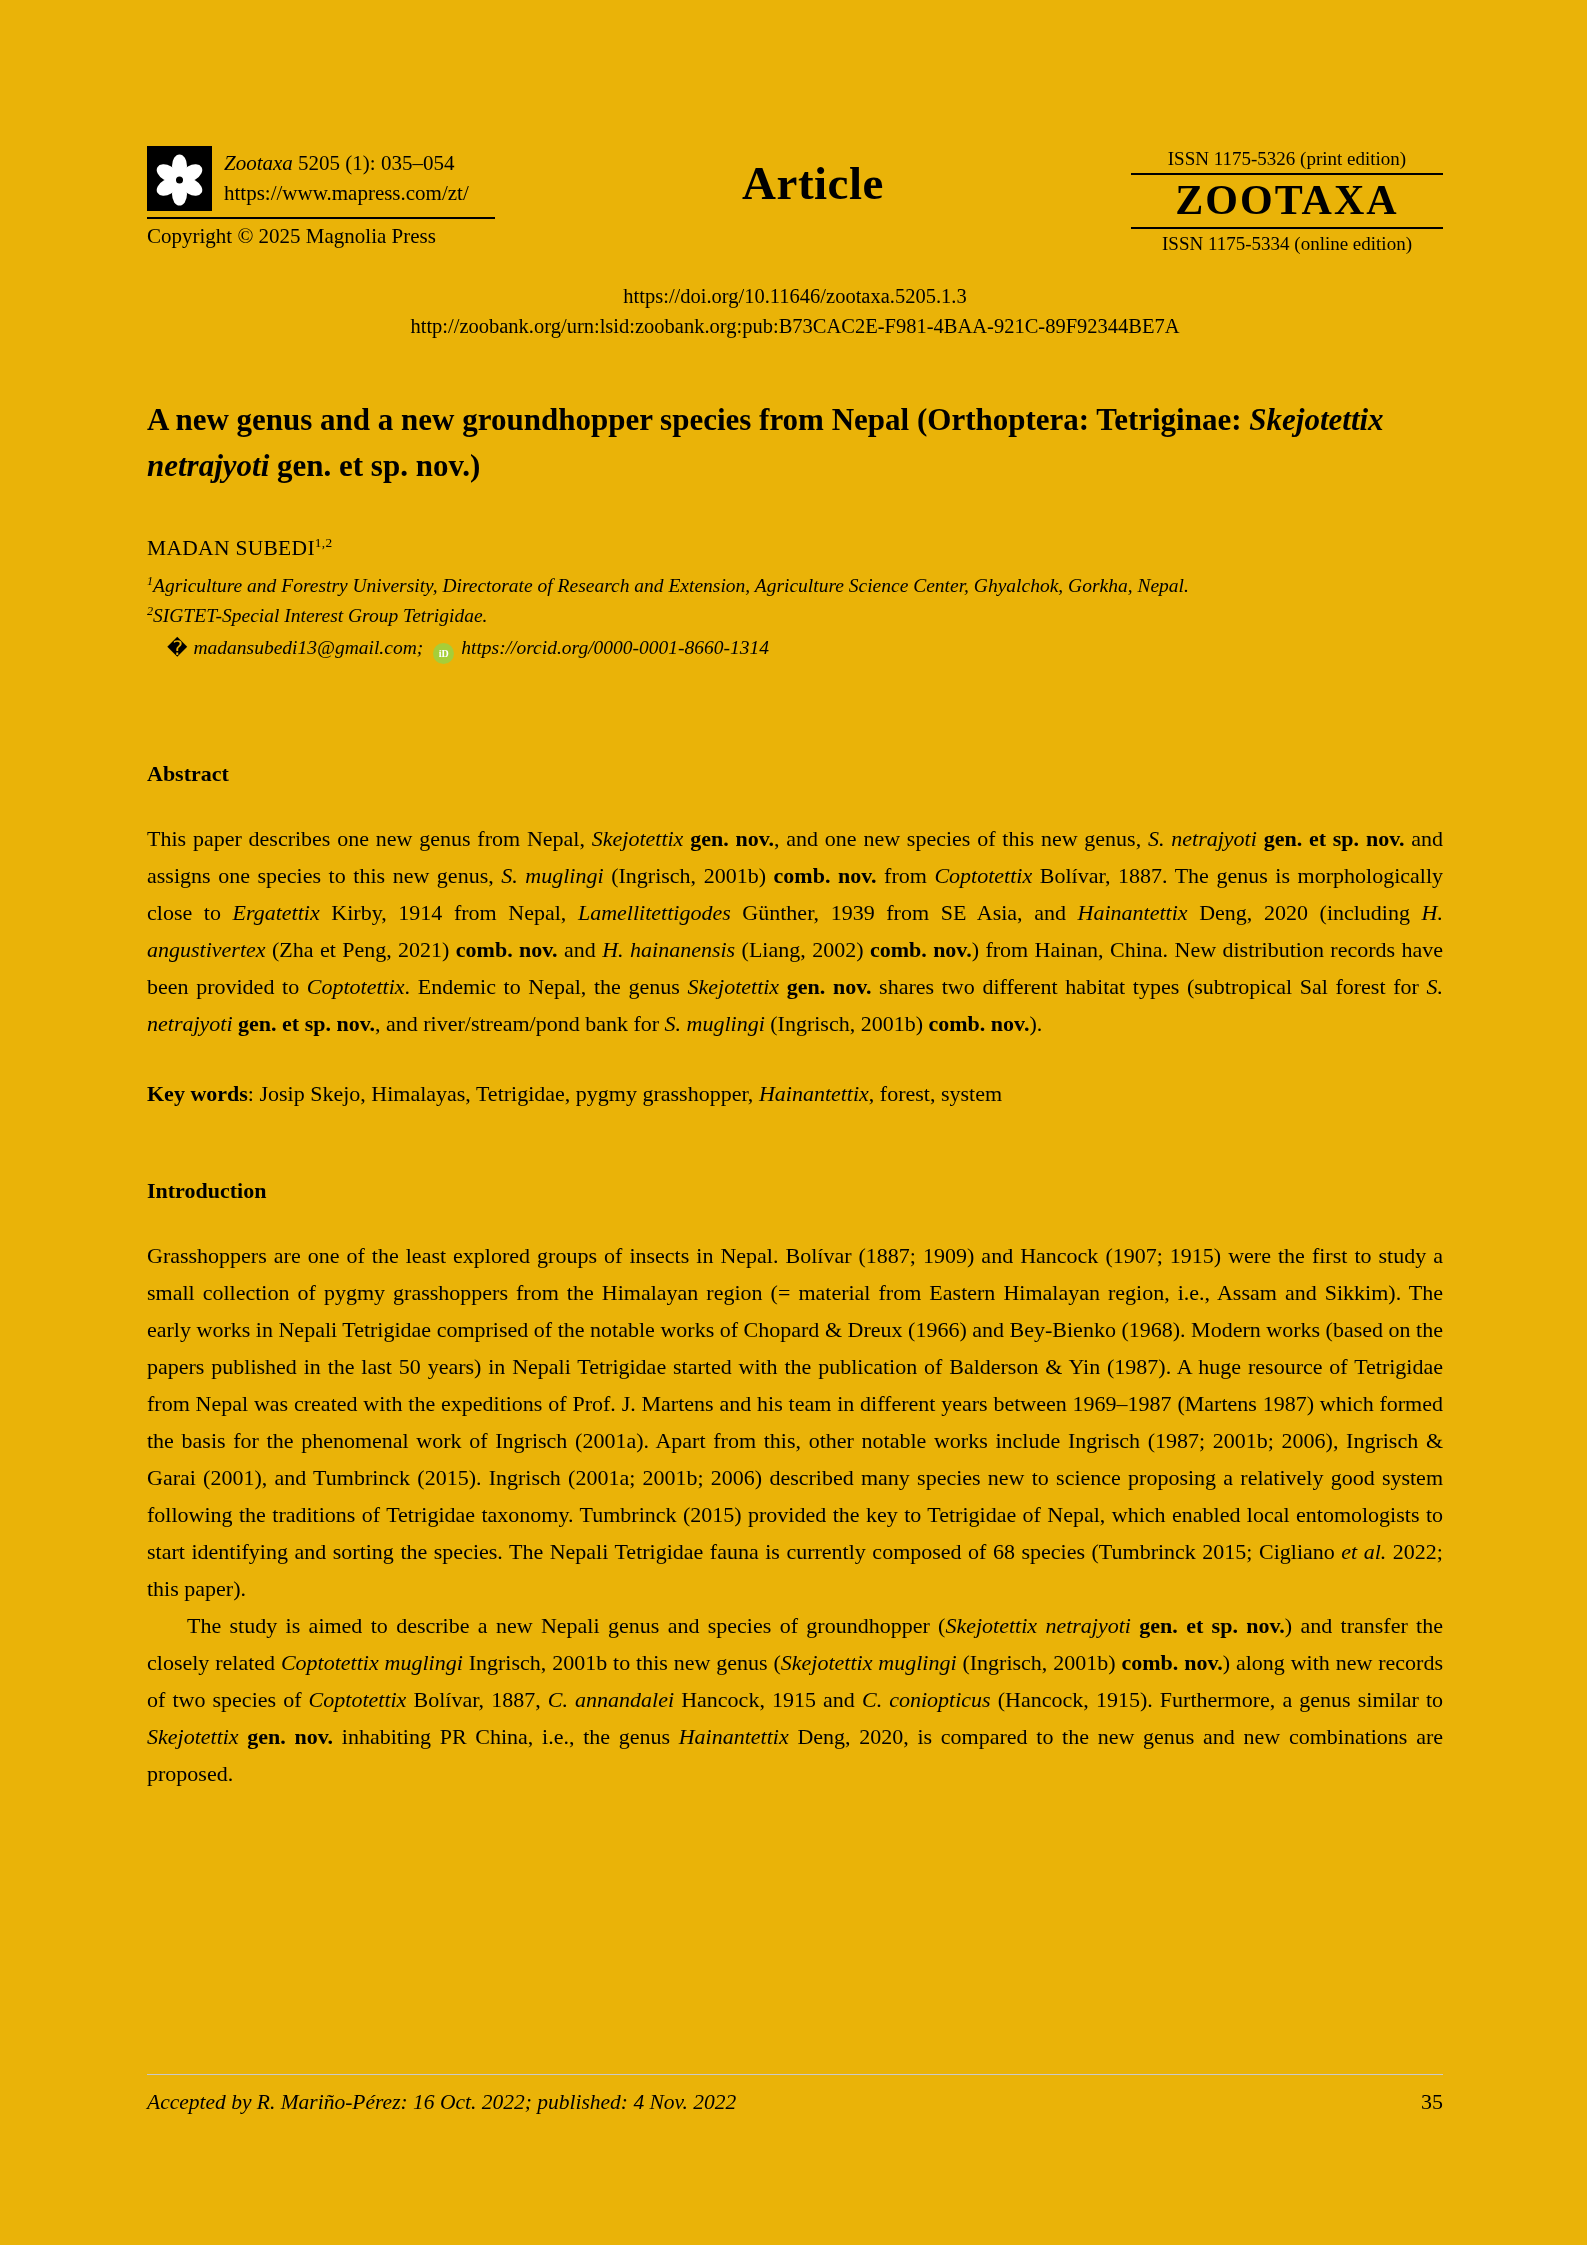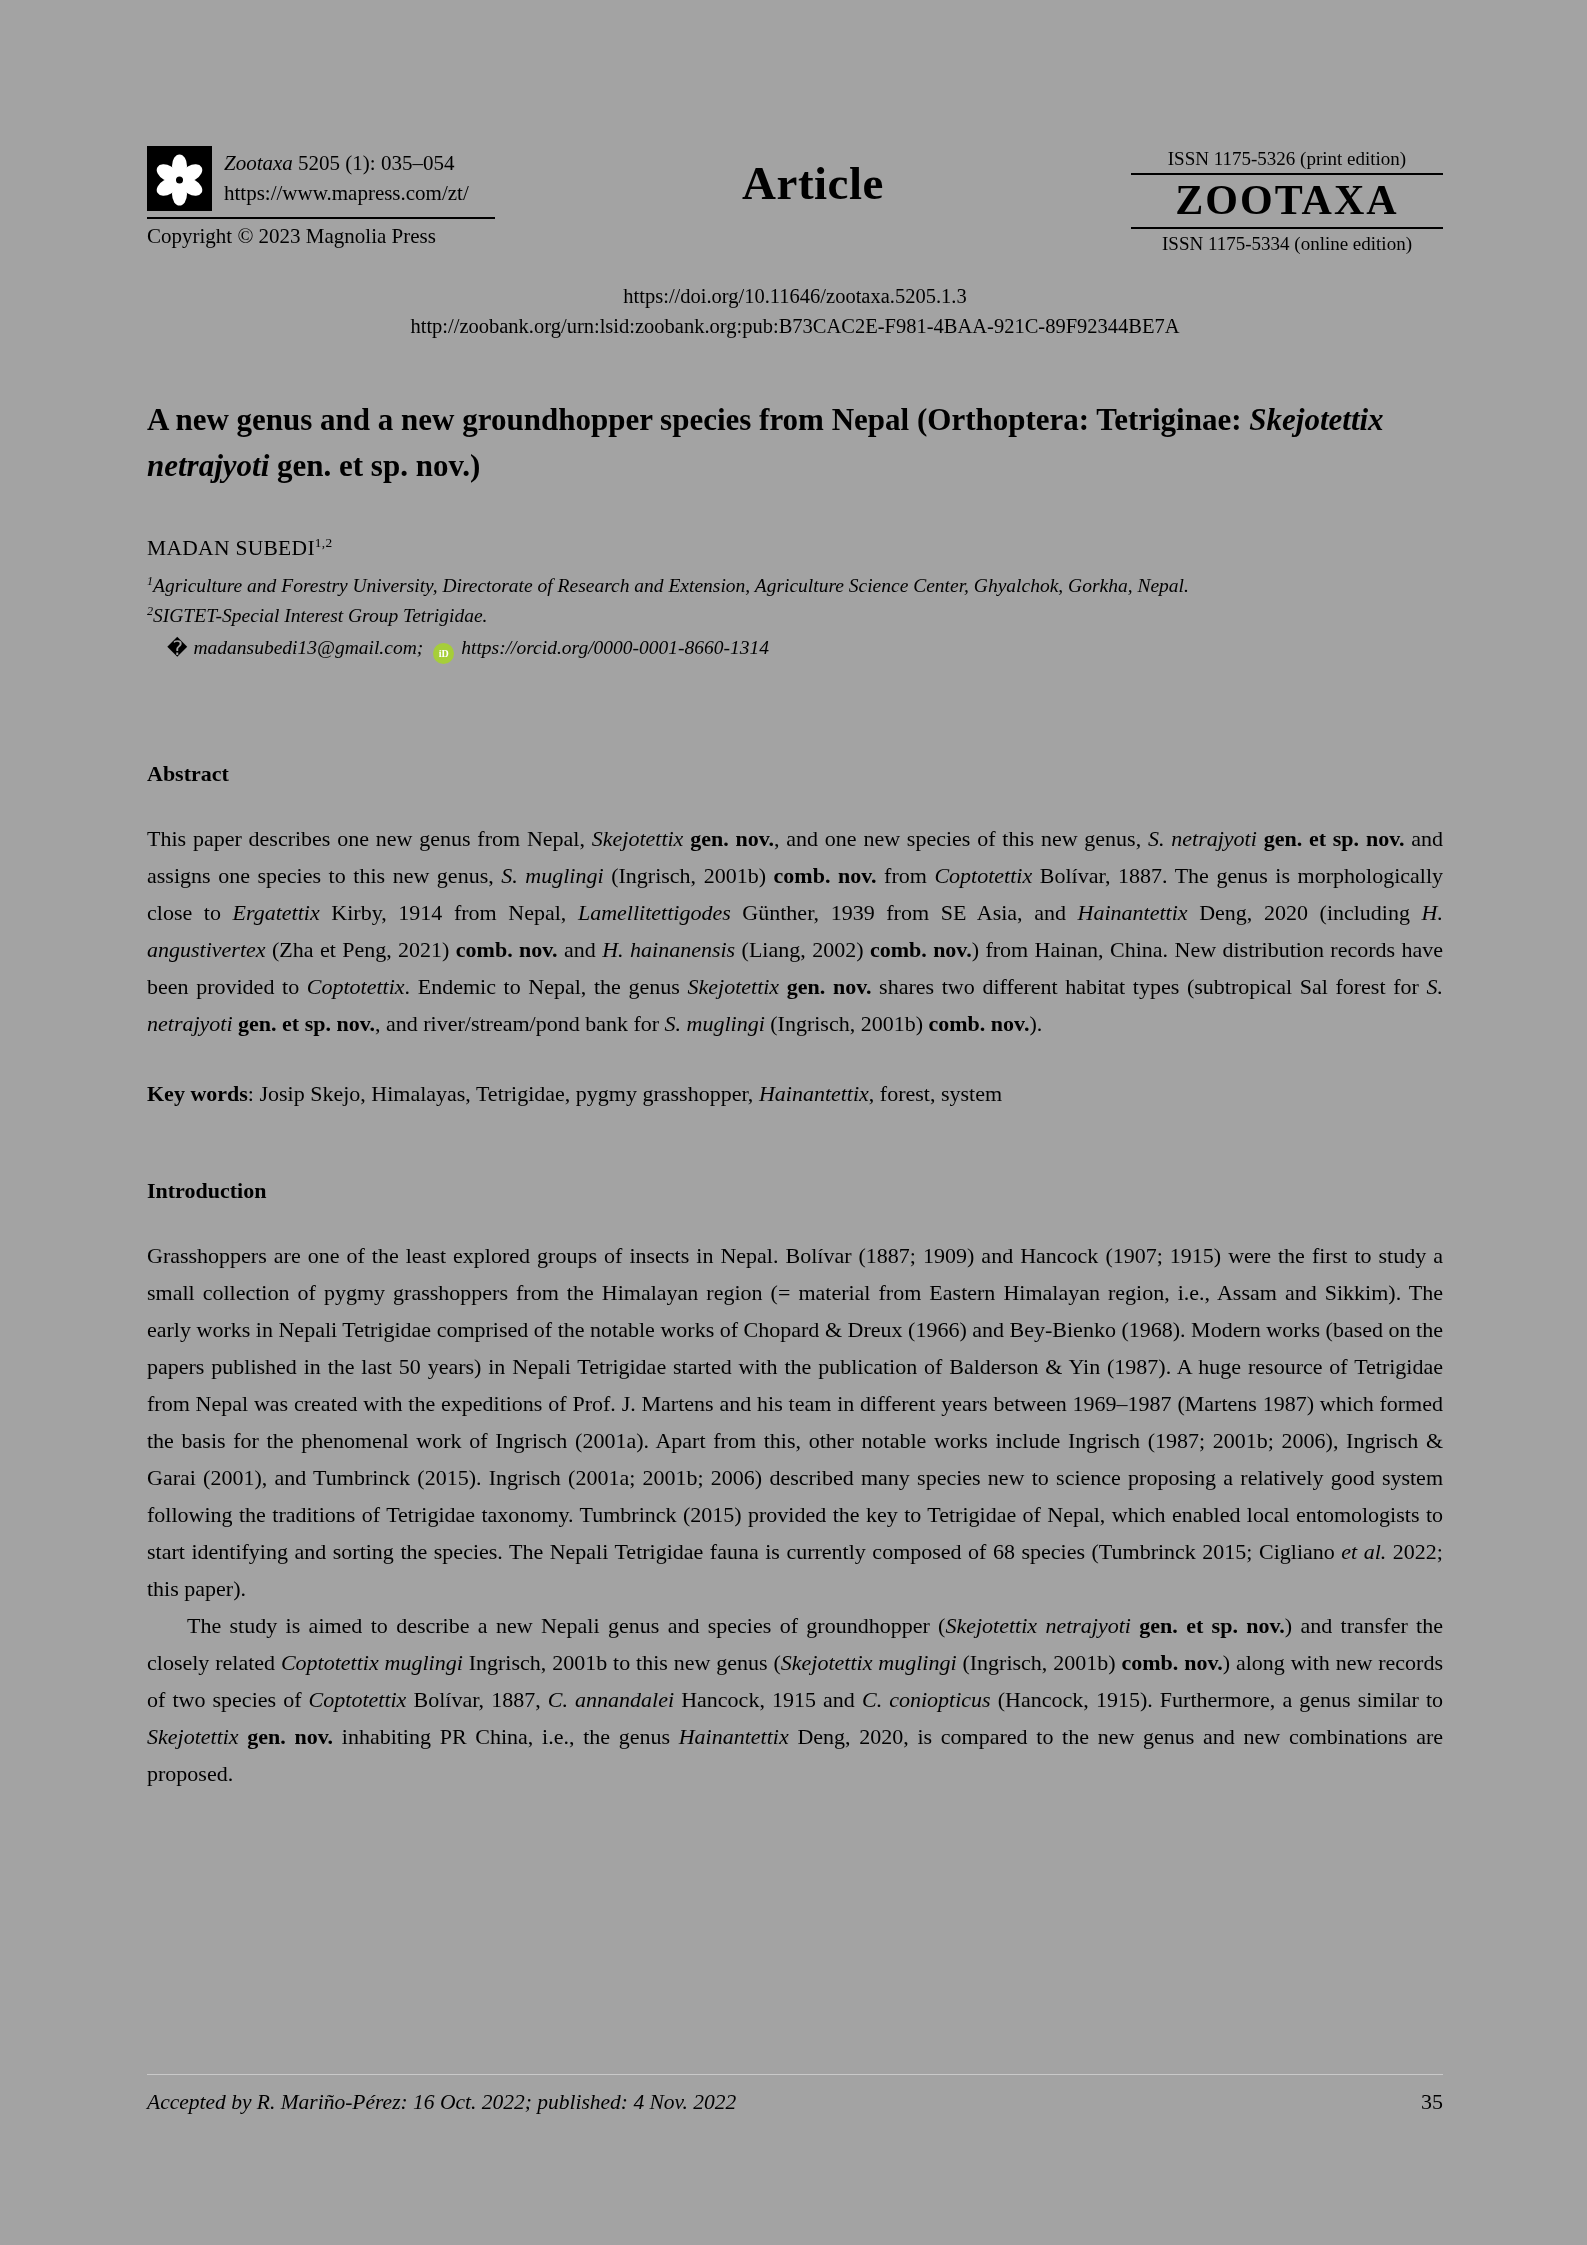--- a/index.html
+++ b/index.html
@@ -13,7 +13,7 @@
     position: relative;
     width: 1587px;
     height: 2245px;
-    background: #a3a3a3;
+    background: #eab308;
     overflow: hidden;
   }
   .content {

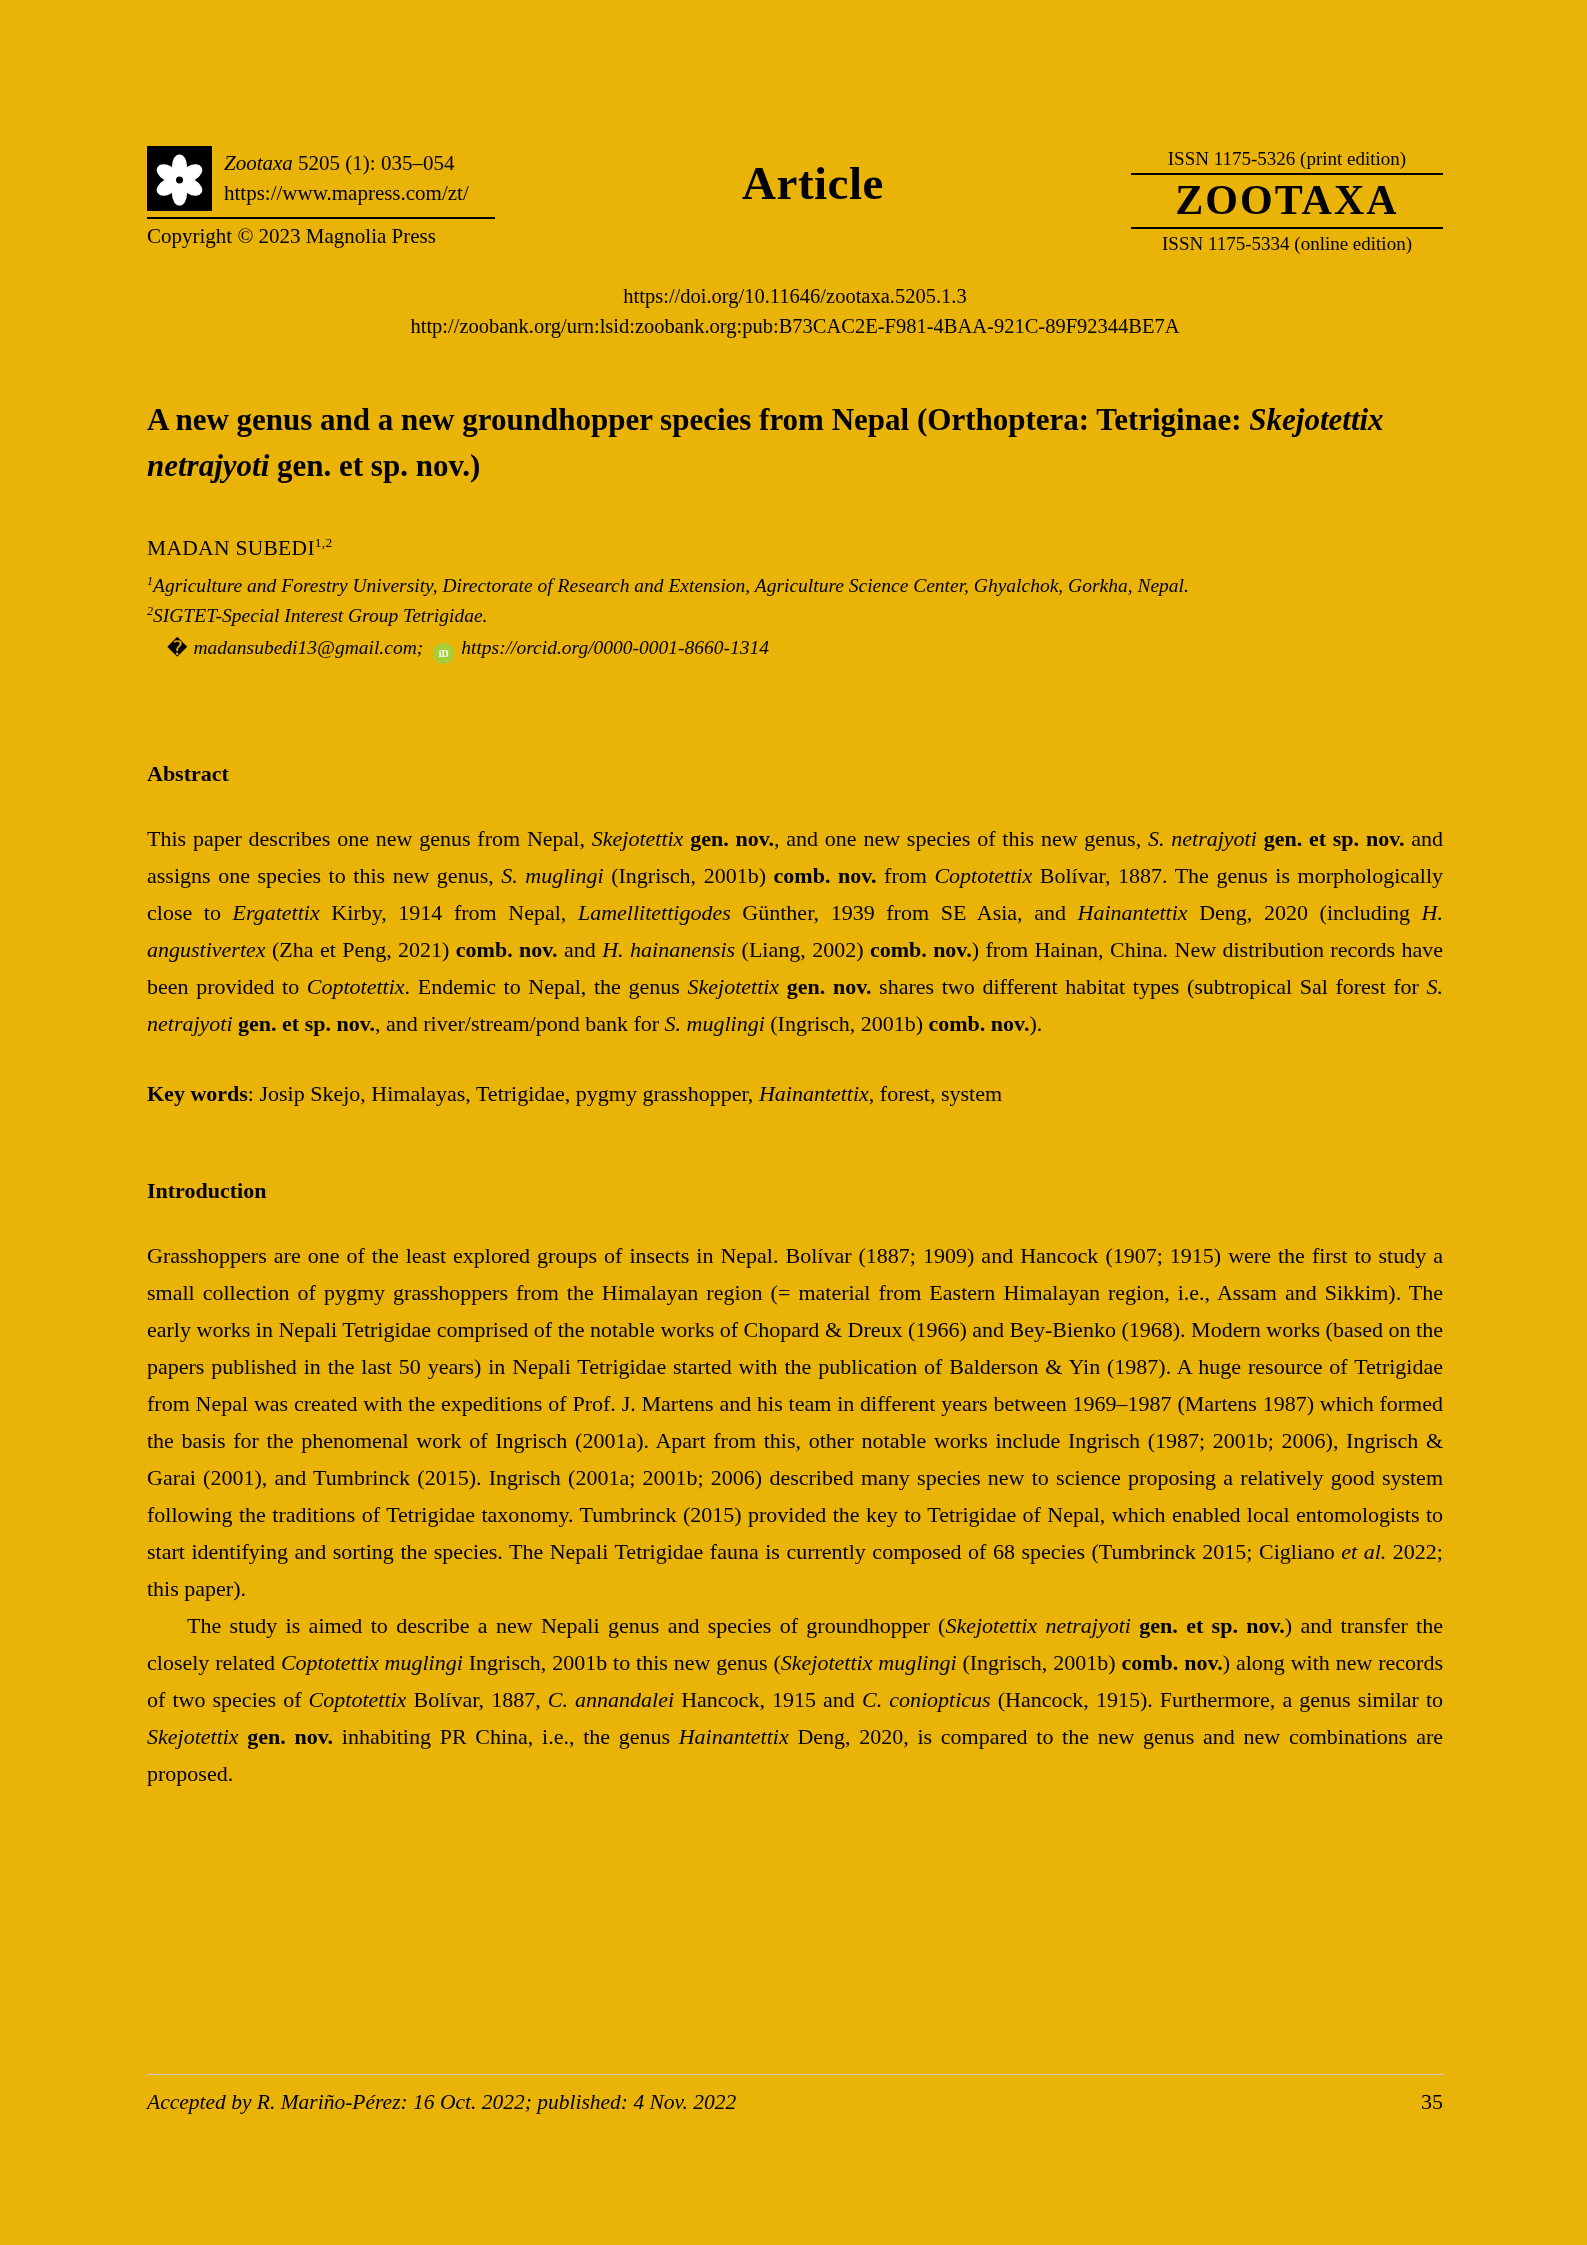--- a/index.html
+++ b/index.html
@@ -188,7 +188,7 @@
           </div>
         </div>
         <div class="left-rule"></div>
-        <div class="copyright-line">Copyright © 2023 Magnolia Press</div>
+        <div class="copyright-line">Copyright © 2025 Magnolia Press</div>
       </div>
 
       <div class="article-type">Article</div>

